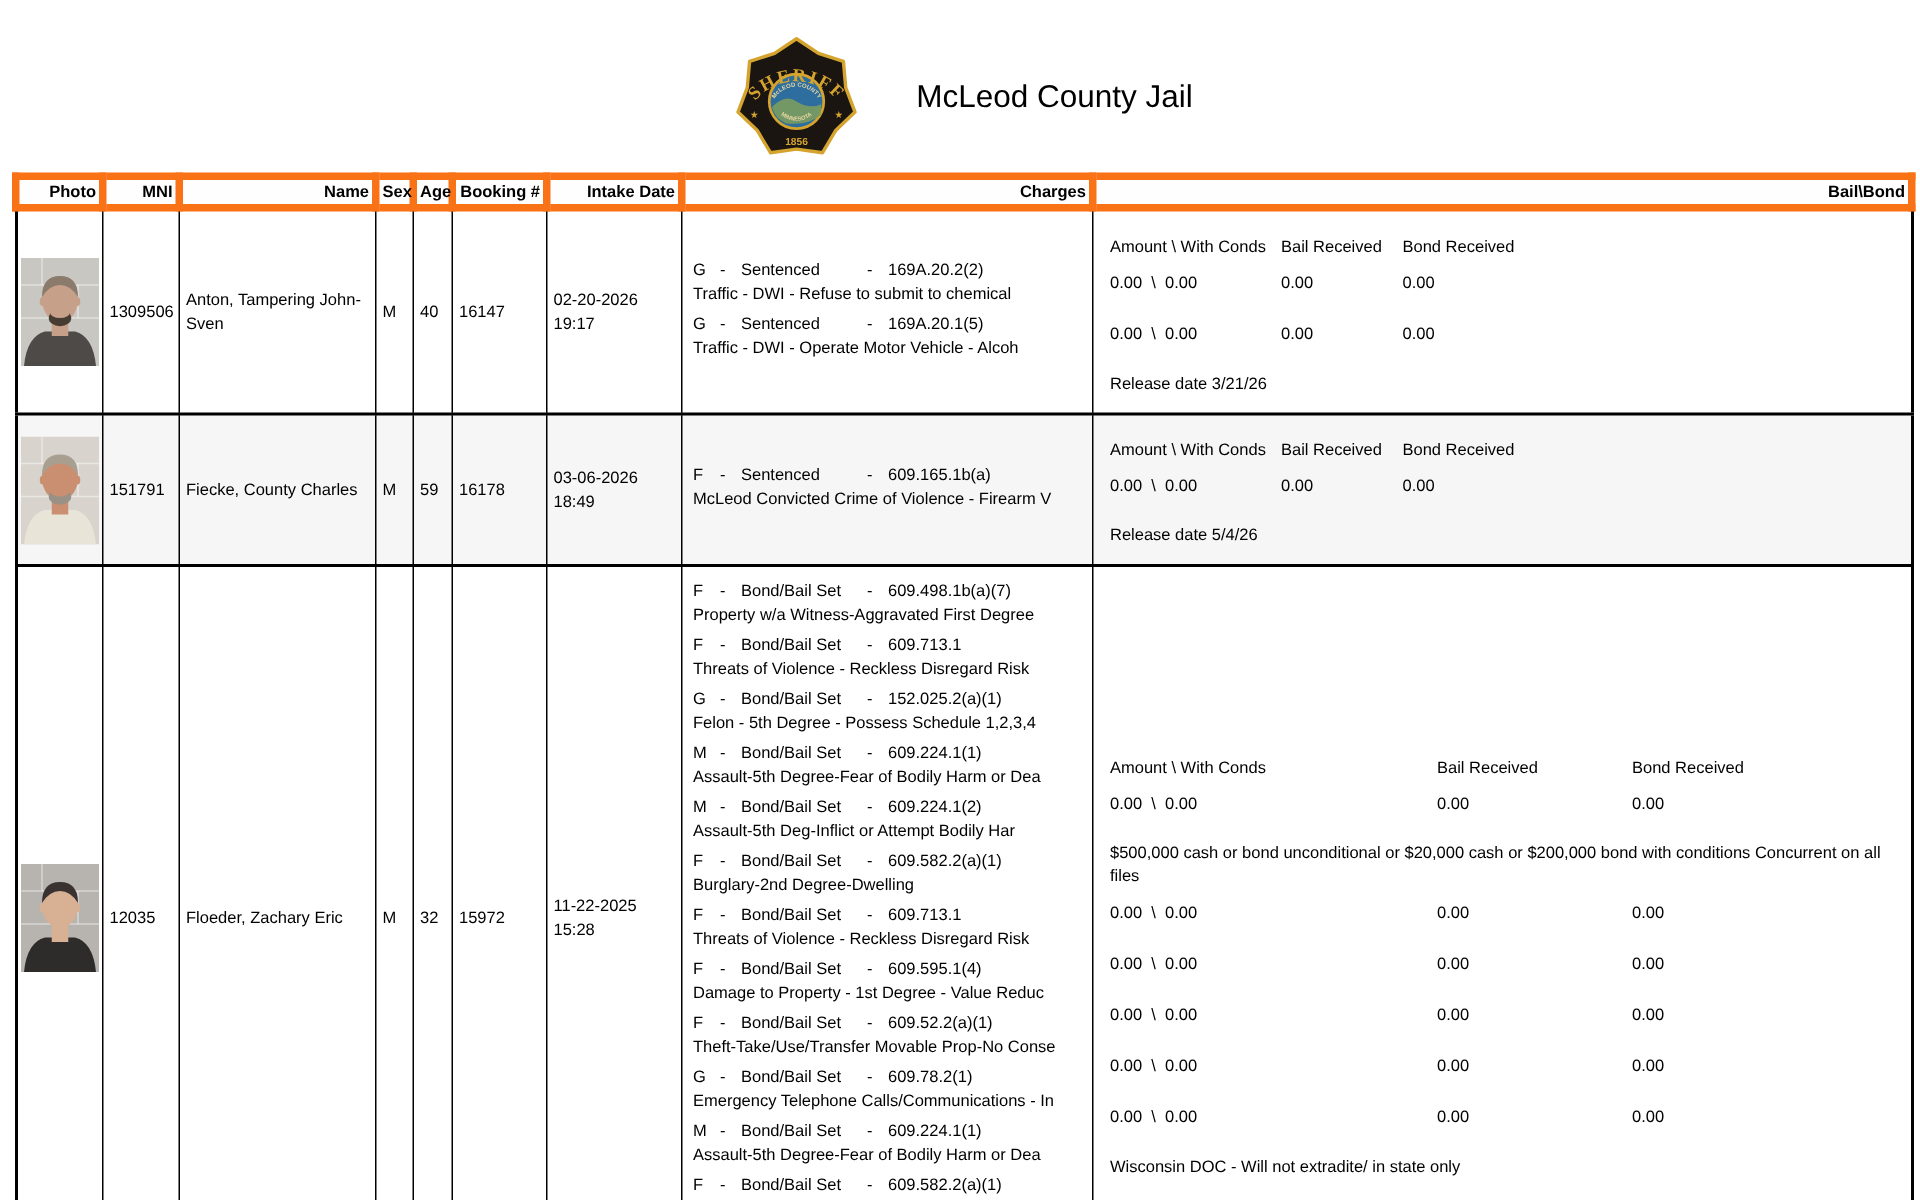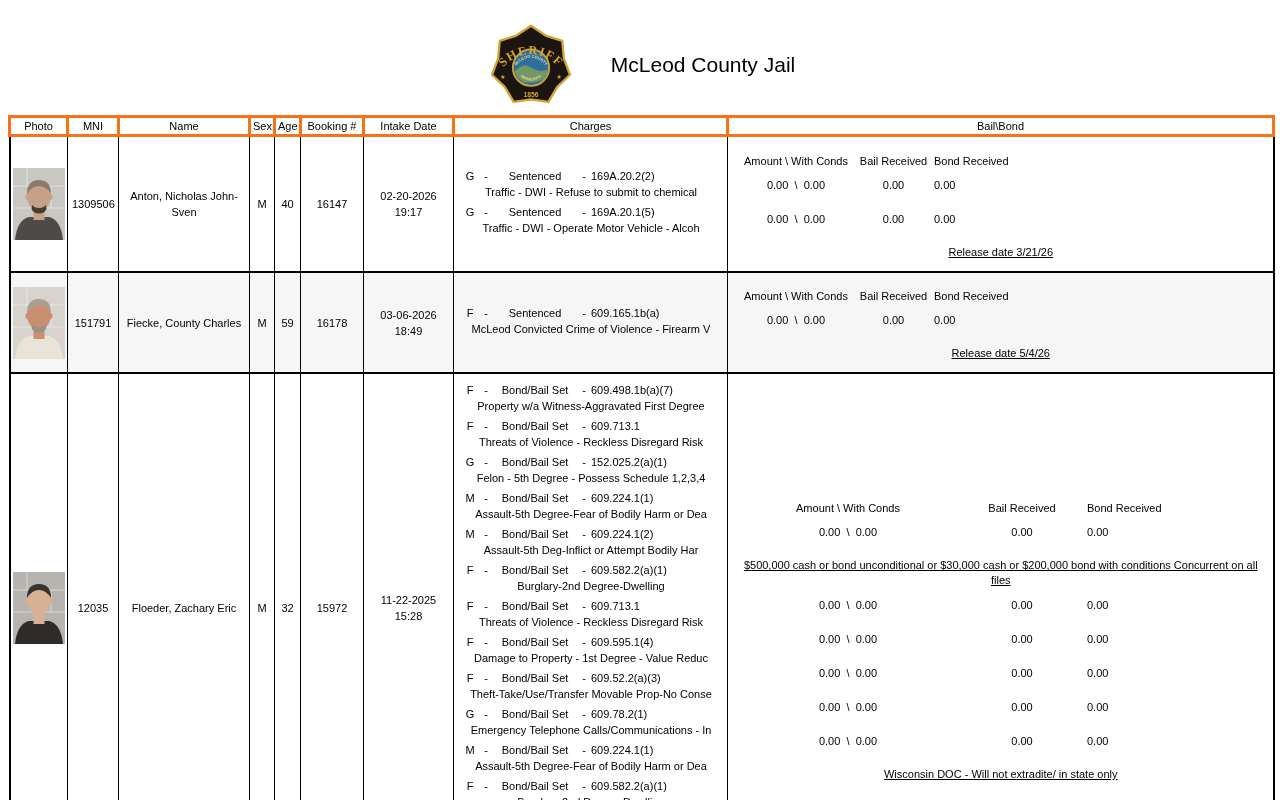--- a/index.html
+++ b/index.html
@@ -23,8 +23,8 @@
     border: 2px solid #000;
   }
   th {
-    border: 3px solid #f97316; font-size: 11px; font-weight: normal;
-    padding: 2px; height: 19px; text-align: center; background: #fefefe;
+    border: 5px solid #f97316; font-size: 11px; font-weight: bold;
+    padding: 2px; height: 19px; text-align: right; background: #fefefe;
   }
   td { border: 1px solid #000; font-size: 11px; vertical-align: middle; padding: 2px 4px; line-height: 16px; text-align: center; }
   tbody tr { border-top: 2px solid #000; }

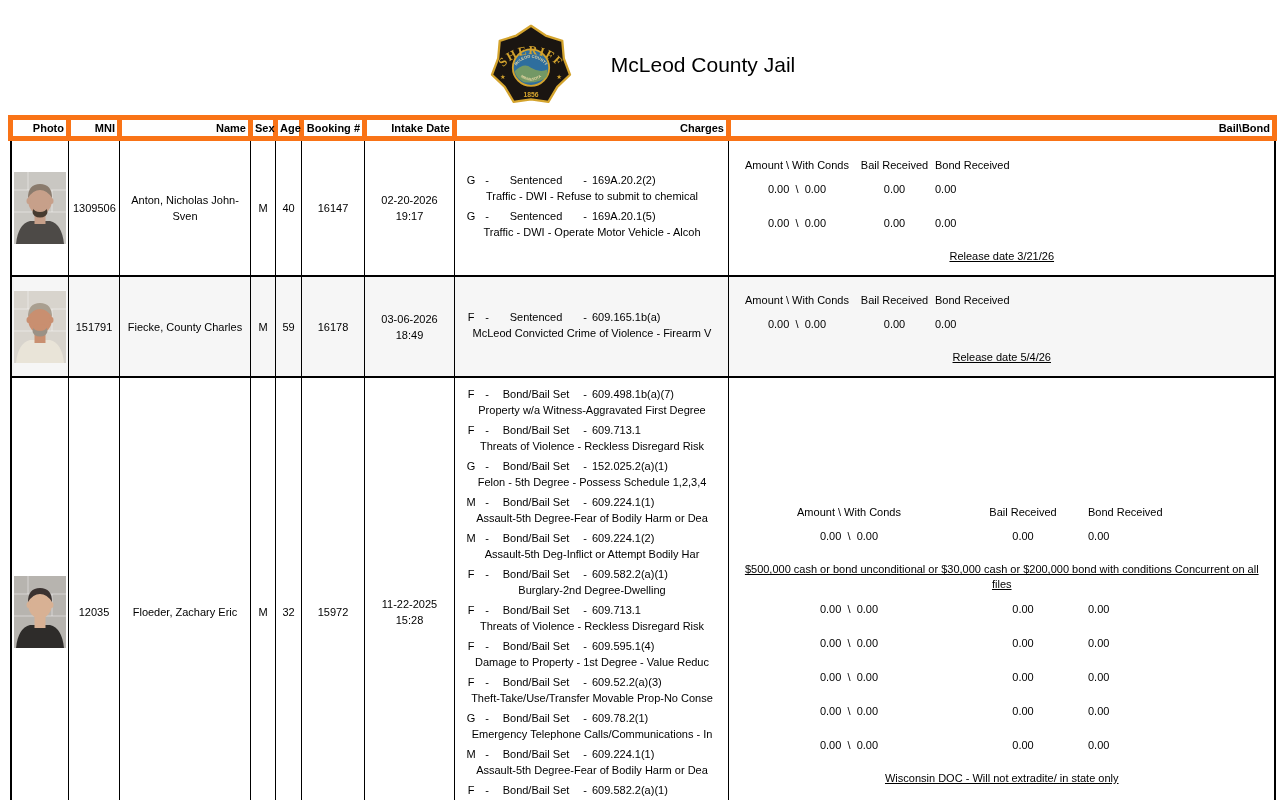--- a/index.html
+++ b/index.html
@@ -26,7 +26,7 @@
     border: 5px solid #f97316; font-size: 11px; font-weight: bold;
     padding: 2px; height: 19px; text-align: right; background: #fefefe;
   }
-  td { border: 1px solid #000; font-size: 11px; vertical-align: middle; padding: 2px 4px; line-height: 16px; text-align: center; }
+  td { border: 1px solid #000; font-size: 11px; vertical-align: middle; padding: 2px 4px; line-height: 16px; }
   tbody tr { border-top: 2px solid #000; }
   tbody tr:nth-child(2) { background: #f6f6f6; }
   .row-0 { height: 131px; }

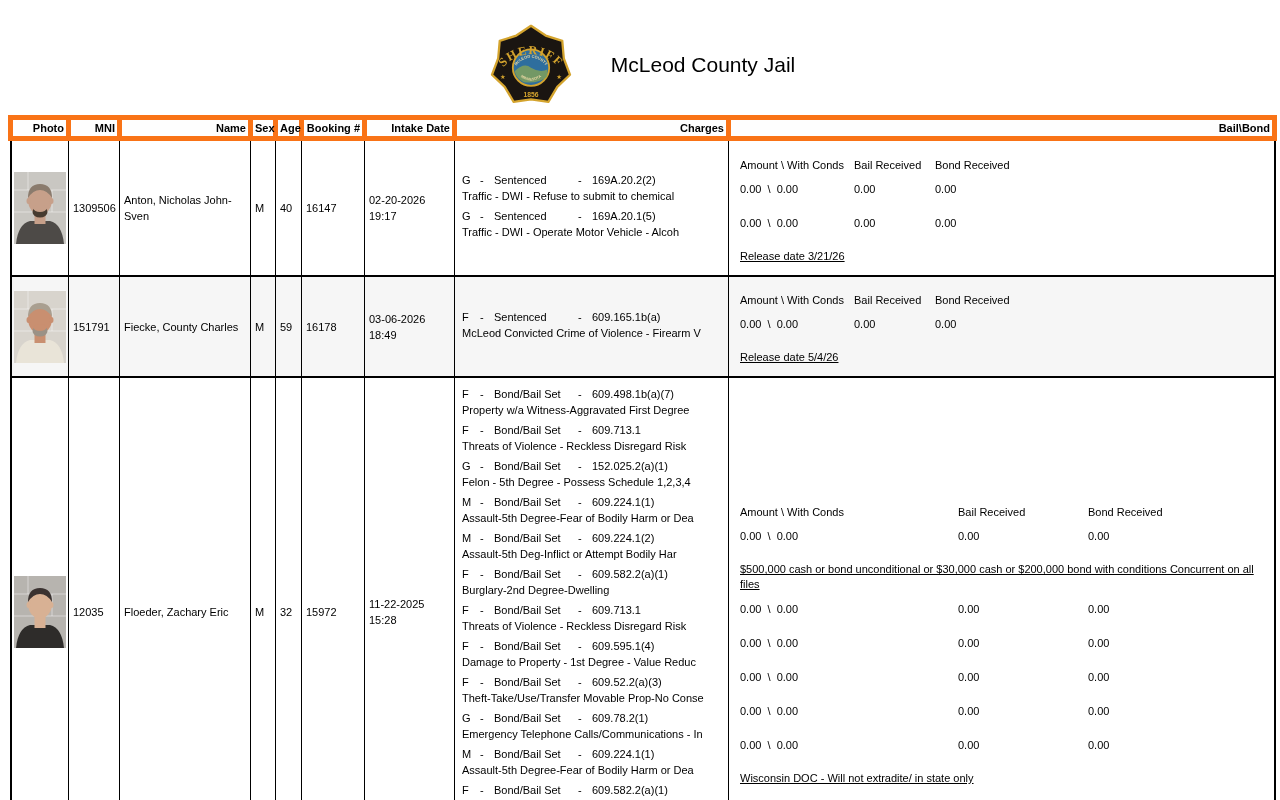--- a/index.html
+++ b/index.html
@@ -135,7 +135,7 @@
           </svg>
         </td>
         <td>1309506</td>
-        <td>Anton, Nicholas John-Sven</td>
+        <td>Anton, Tampering John-Sven</td>
         <td>M</td>
         <td>40</td>
         <td>16147</td>

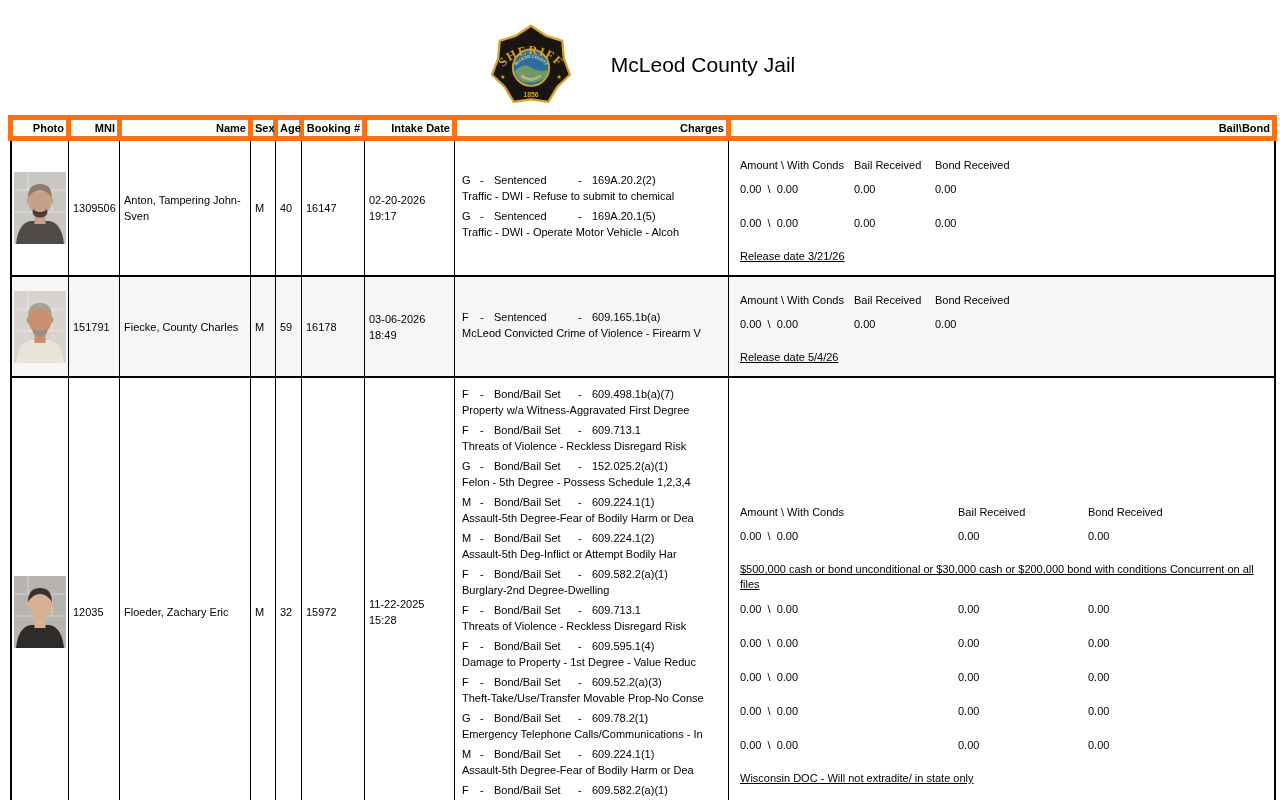--- a/index.html
+++ b/index.html
@@ -50,7 +50,7 @@
   .row-2 .bail-cell { padding-top: 126px; }
   .bail-sub  { display: flex; line-height: 16px; margin-bottom: 8px; }
   .bail-line { display: flex; line-height: 16px; margin-bottom: 18px; }
-  .bail-note { line-height: 15px; margin-bottom: 9px; text-decoration: underline; }
+  .bail-note { line-height: 15px; margin-bottom: 9px; }
   .narrow .b1 { width: 114px; flex: none; }
   .narrow .b2 { width: 81px;  flex: none; }
   .wide .b1 { width: 218px; flex: none; }

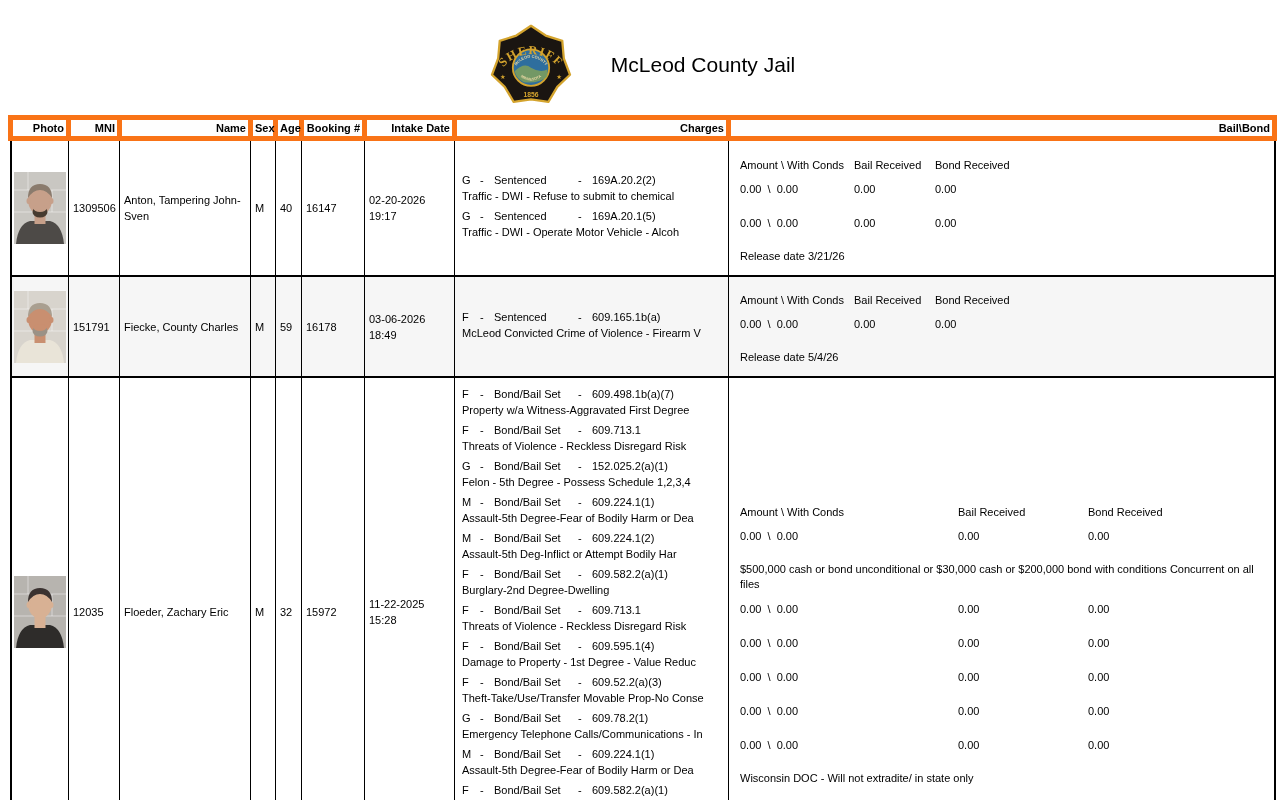--- a/index.html
+++ b/index.html
@@ -395,7 +395,7 @@
               <span class="b2">0.00</span>
               <span class="b3">0.00</span>
             </div>
-            <div class="bail-note">$500,000 cash or bond unconditional or $30,000 cash or $200,000 bond with conditions Concurrent on all files</div>
+            <div class="bail-note">$500,000 cash or bond unconditional or $20,000 cash or $200,000 bond with conditions Concurrent on all files</div>
             <div class="bail-line">
               <span class="b1 b-amt">0.00  \  0.00</span>
               <span class="b2">0.00</span>

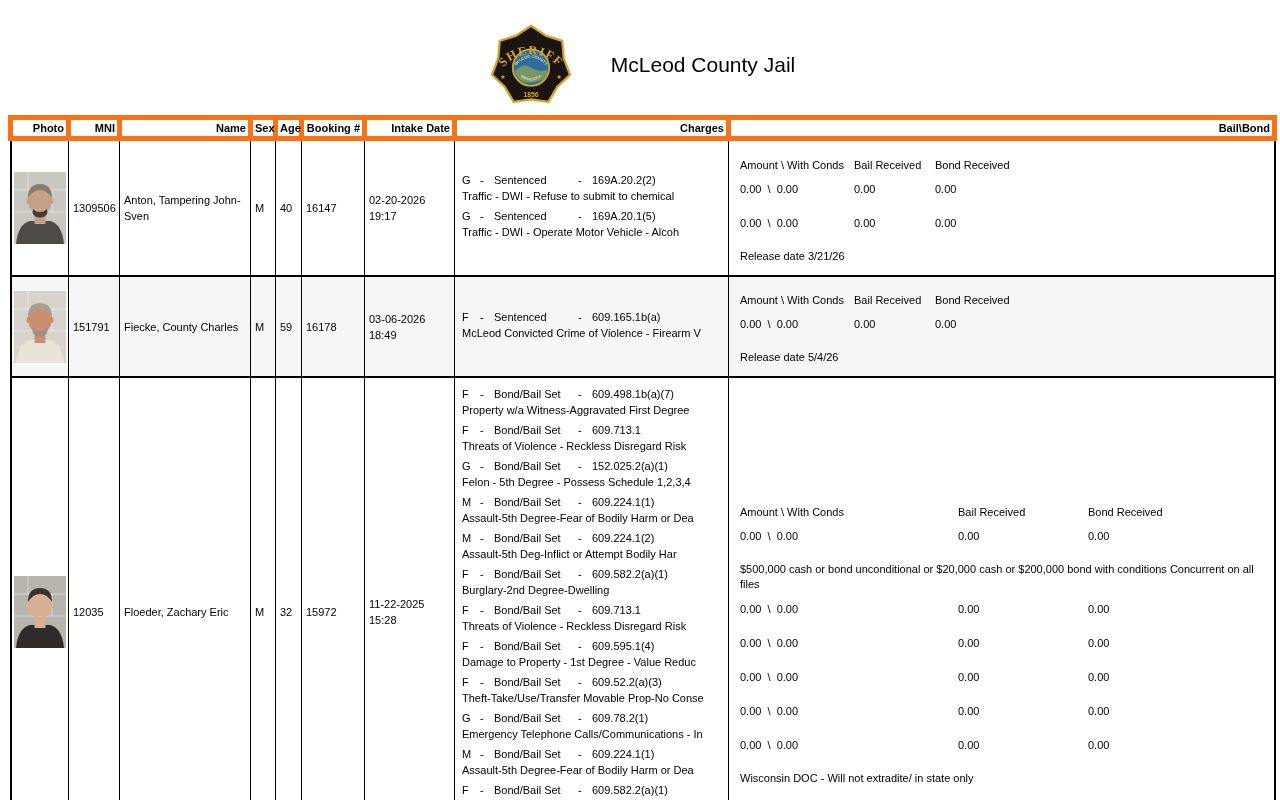--- a/index.html
+++ b/index.html
@@ -348,7 +348,7 @@
               <span class="c-dash">-</span>
               <span class="c-status">Bond/Bail Set</span>
               <span class="c-dash">-</span>
-              <span class="c-statute">609.52.2(a)(3)</span>
+              <span class="c-statute">609.52.2(a)(1)</span>
             </div>
             <div class="charge-desc">Theft-Take/Use/Transfer Movable Prop-No Conse</div>
           </div>

